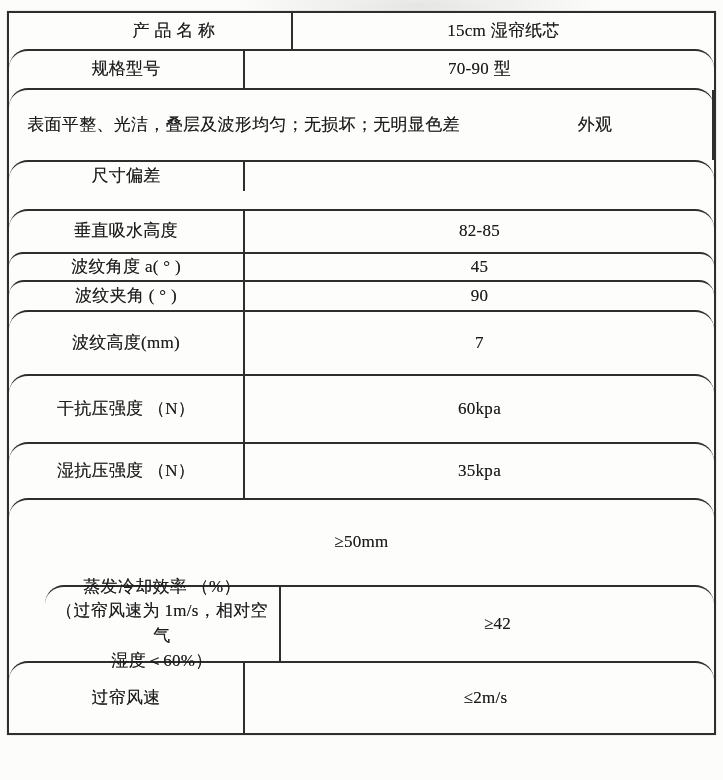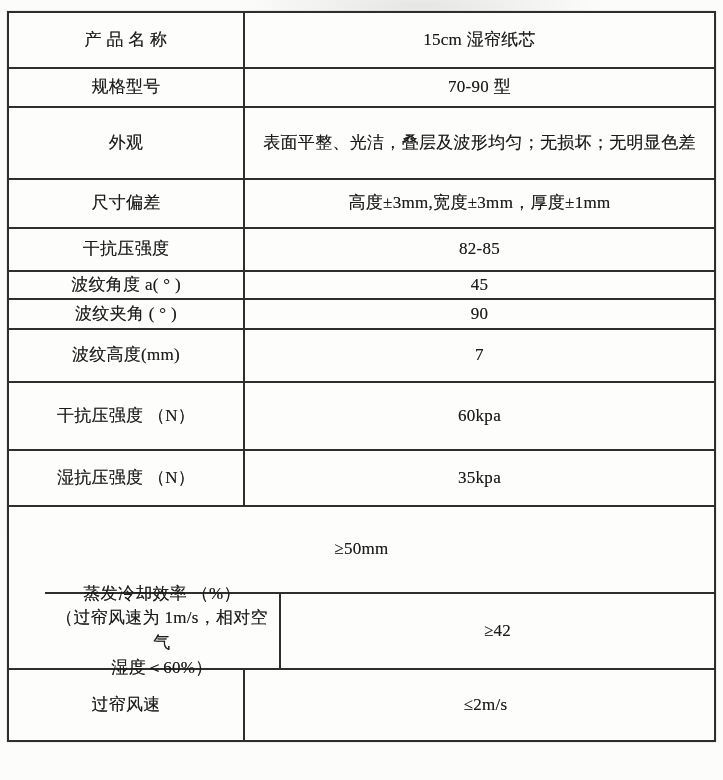--- a/index.html
+++ b/index.html
@@ -44,7 +44,7 @@
   }
   .cell.value { flex: 1; }
   
-  .row:nth-child(1)  { height: 54px; }
+  .row:nth-child(1)  { height: 36px; margin-left: 48px; }
   .row:nth-child(2)  { height: 39px; }
   .row:nth-child(3)  { height: 72px; }
   .row:nth-child(4)  { height: 49px; }

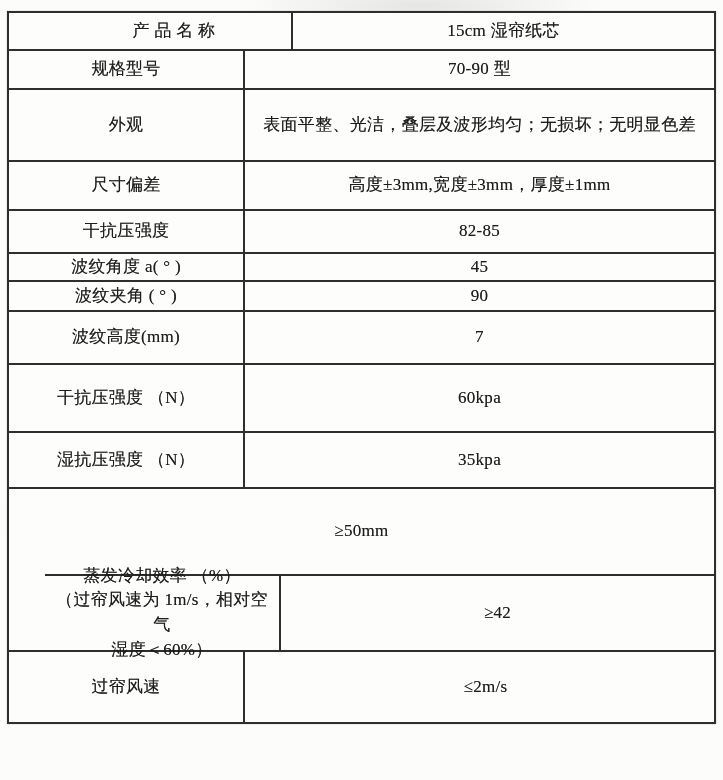--- a/index.html
+++ b/index.html
@@ -24,7 +24,7 @@
     box-shadow: 0 0 1px rgba(0,0,0,0.35);
   }
   .row { display: flex; }
-  .row + .row { border-top: 2px solid #2e2e2e; }
+  .row + .row { border-top: 2px solid #2e2e2e; border-radius: 19px; }
   .cell {
     display: flex;
     align-items: center;

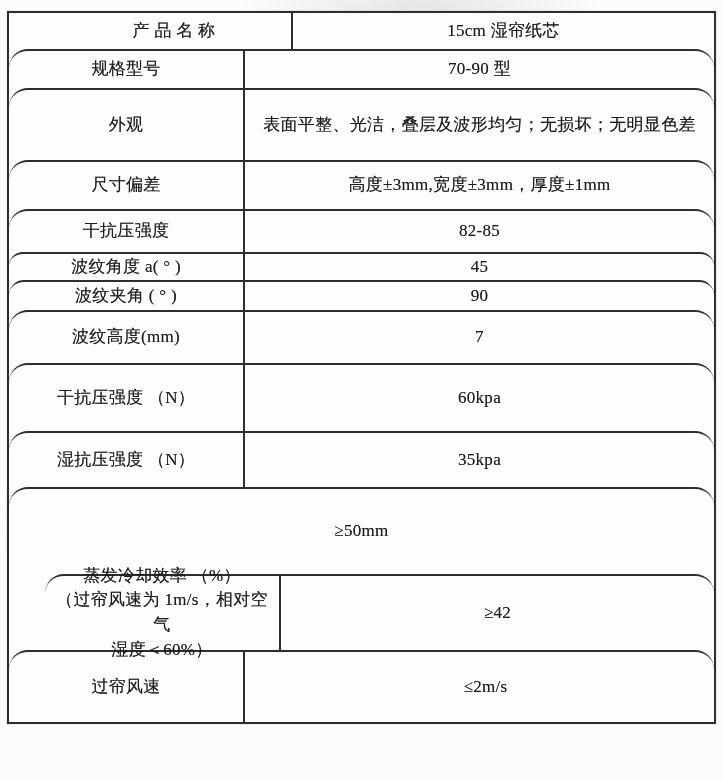--- a/index.html
+++ b/index.html
@@ -71,8 +71,8 @@
     <div class="cell value">70-90 型</div>
   </div>
   <div class="row">
+    <div class="cell value">表面平整、光洁，叠层及波形均匀；无损坏；无明显色差</div>
     <div class="cell label">外观</div>
-    <div class="cell value">表面平整、光洁，叠层及波形均匀；无损坏；无明显色差</div>
   </div>
   <div class="row">
     <div class="cell label">尺寸偏差</div>

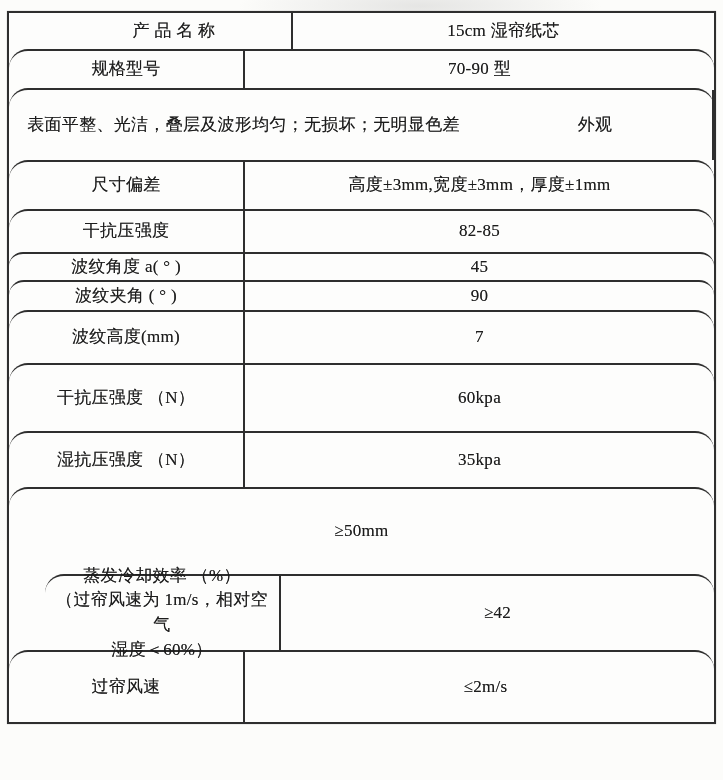--- a/index.html
+++ b/index.html
@@ -47,7 +47,7 @@
   .row:nth-child(1)  { height: 36px; margin-left: 48px; }
   .row:nth-child(2)  { height: 39px; }
   .row:nth-child(3)  { height: 72px; }
-  .row:nth-child(4)  { height: 49px; }
+  .row:nth-child(4)  { height: 49px; flex-direction: column; }
   .row:nth-child(5)  { height: 43px; }
   .row:nth-child(6)  { height: 28px; }
   .row:nth-child(7)  { height: 30px; }

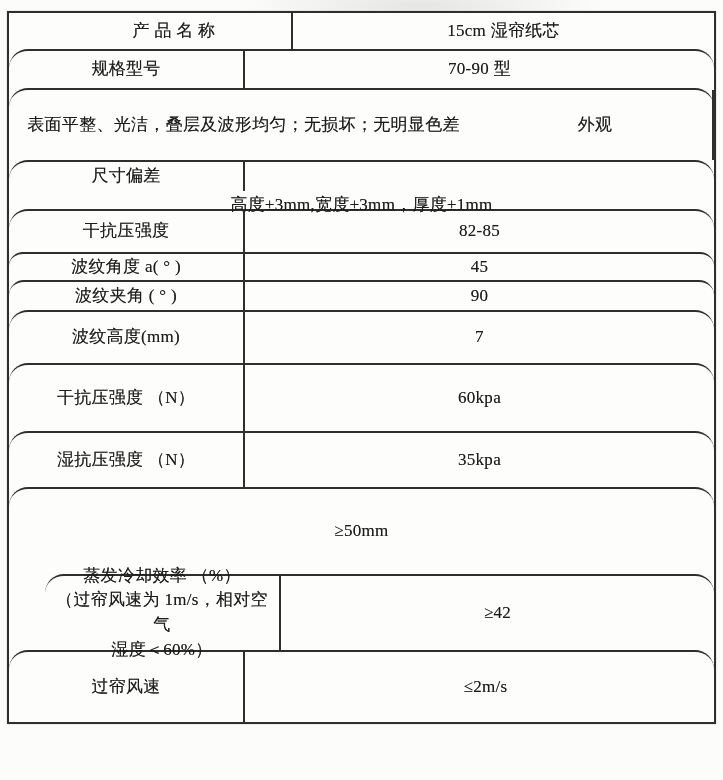--- a/index.html
+++ b/index.html
@@ -76,7 +76,6 @@
   </div>
   <div class="row">
     <div class="cell label">尺寸偏差</div>
-    <div class="cell value">高度±3mm,宽度±3mm，厚度±1mm</div>
   </div>
   <div class="row">
     <div class="cell label">干抗压强度</div>

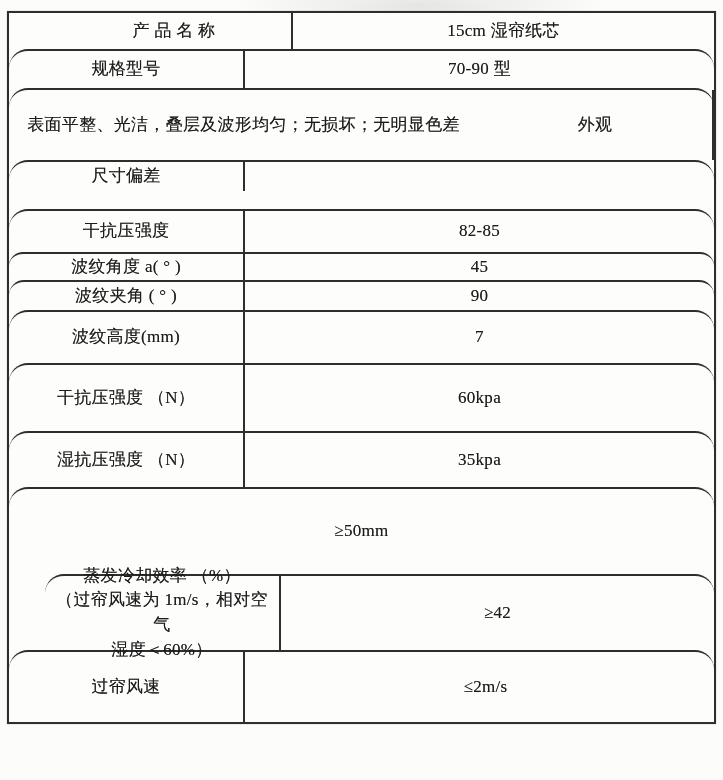--- a/index.html
+++ b/index.html
@@ -78,7 +78,7 @@
     <div class="cell label">尺寸偏差</div>
   </div>
   <div class="row">
-    <div class="cell label">干抗压强度</div>
+    <div class="cell label">垂直吸水高度</div>
     <div class="cell value">82-85</div>
   </div>
   <div class="row">

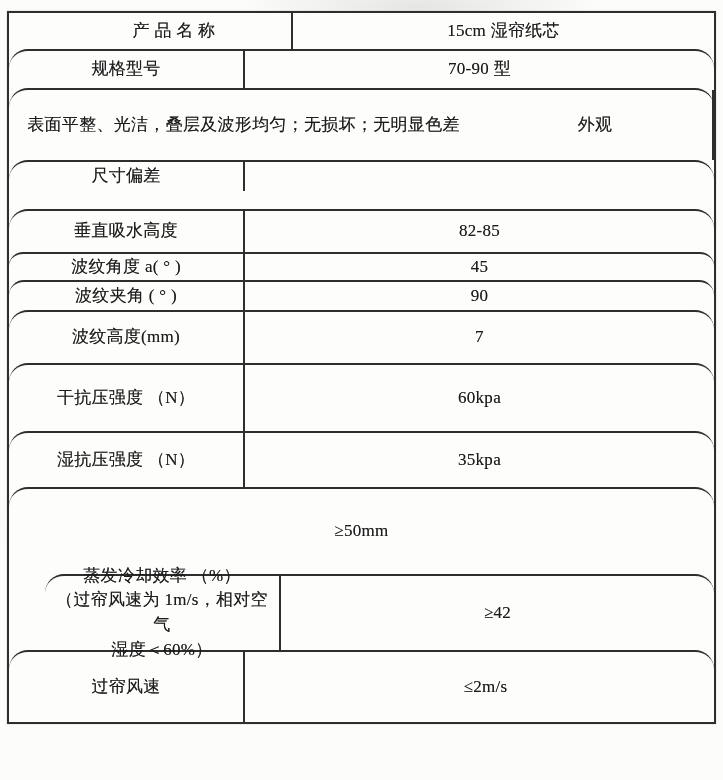--- a/index.html
+++ b/index.html
@@ -51,7 +51,7 @@
   .row:nth-child(5)  { height: 43px; }
   .row:nth-child(6)  { height: 28px; }
   .row:nth-child(7)  { height: 30px; }
-  .row:nth-child(8)  { height: 53px; }
+  .row:nth-child(8)  { height: 64px; }
   .row:nth-child(9)  { height: 68px; }
   .row:nth-child(10) { height: 56px; }
   .row:nth-child(11) { height: 87px; }

